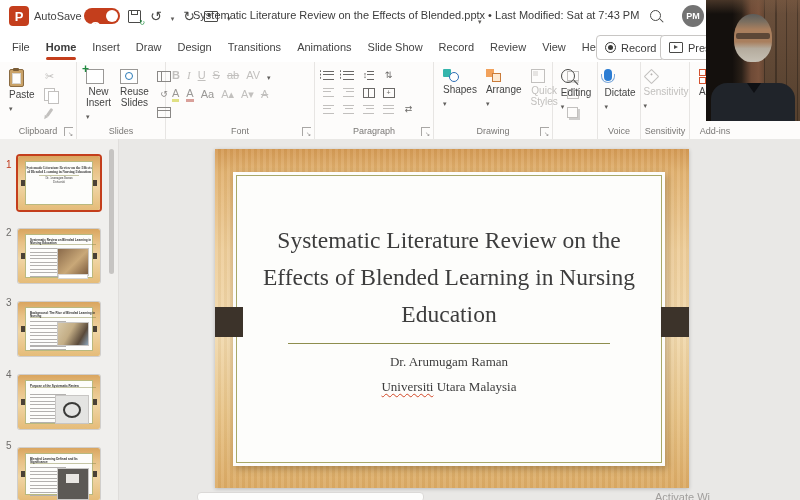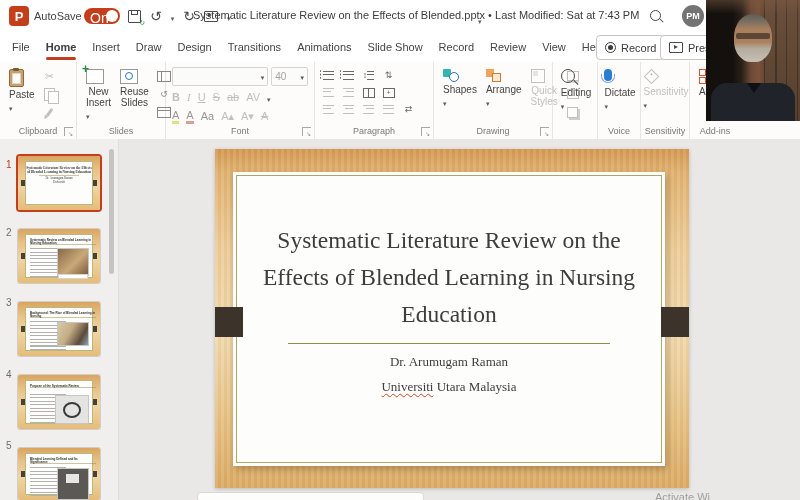--- a/index.html
+++ b/index.html
@@ -12,7 +12,7 @@
     color:#fff;font-weight:bold;font-size:13px;display:flex;align-items:center;justify-content:center;}
   .autosave-label{position:absolute;left:34px;top:10px;font-size:11px;color:#444;}
   .toggle{position:absolute;left:84px;top:8px;width:36px;height:16px;border-radius:9px;background:#c43e1c;}
-  .toggle .on{position:absolute;left:6px;top:2px;font-size:14px;color:#fff;font-weight:normal;}
+  .toggle .on{position:absolute;left:6px;top:11px;font-size:14px;color:#fff;font-weight:bold;}
   .toggle .knob{position:absolute;right:2px;top:2px;width:12px;height:12px;border-radius:50%;background:#fff;}
   .qat{position:absolute;left:128px;top:6px;display:flex;align-items:center;gap:9px;height:20px;color:#4a4a48;}
   .qat .g{font-size:14px;line-height:14px;color:#4a4a48;}

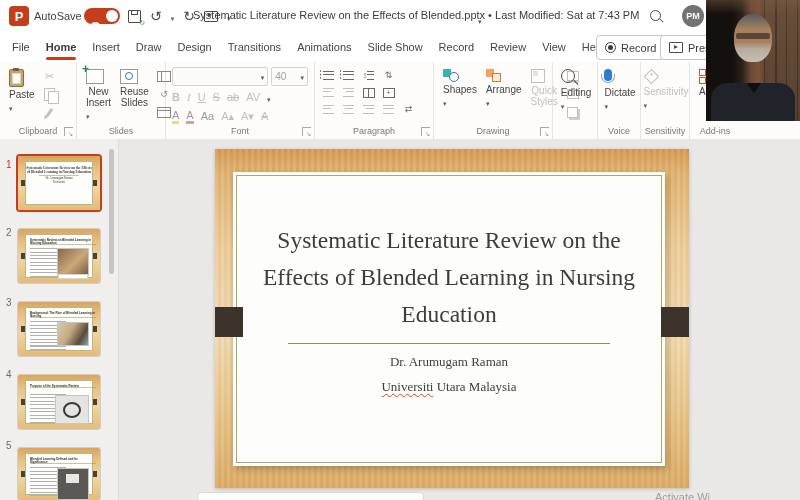--- a/index.html
+++ b/index.html
@@ -284,16 +284,6 @@
 
     <div class="rgroup" style="width:148px">
       <div style="display:flex;flex-direction:column;gap:3px;padding:5px 6px 0;">
-        <div style="display:flex;gap:3px;">
-          <div class="combo" style="width:92px">
-            <span></span>
-              <span class="caret"></span>
-          </div>
-          <div class="combo" style="width:30px">
-            <span>40</span>
-              <span class="caret"></span>
-          </div>
-        </div>
         <div class="fontrow dis">
           <span class="fl b">B</span>
           <span class="fl i">I</span>

